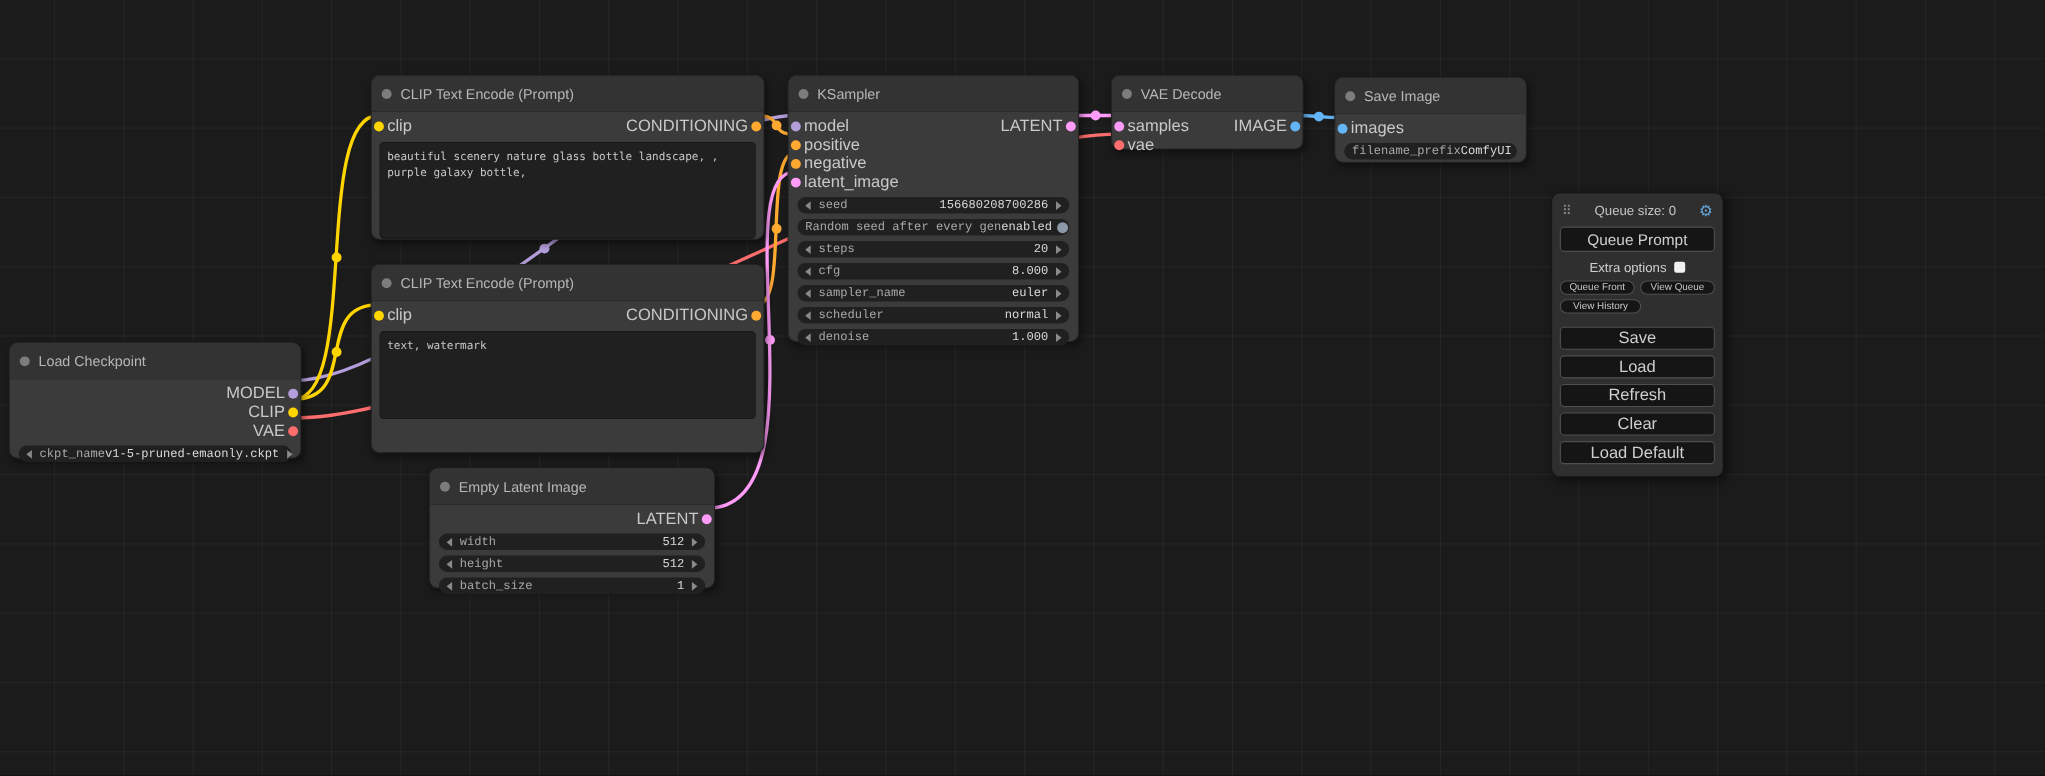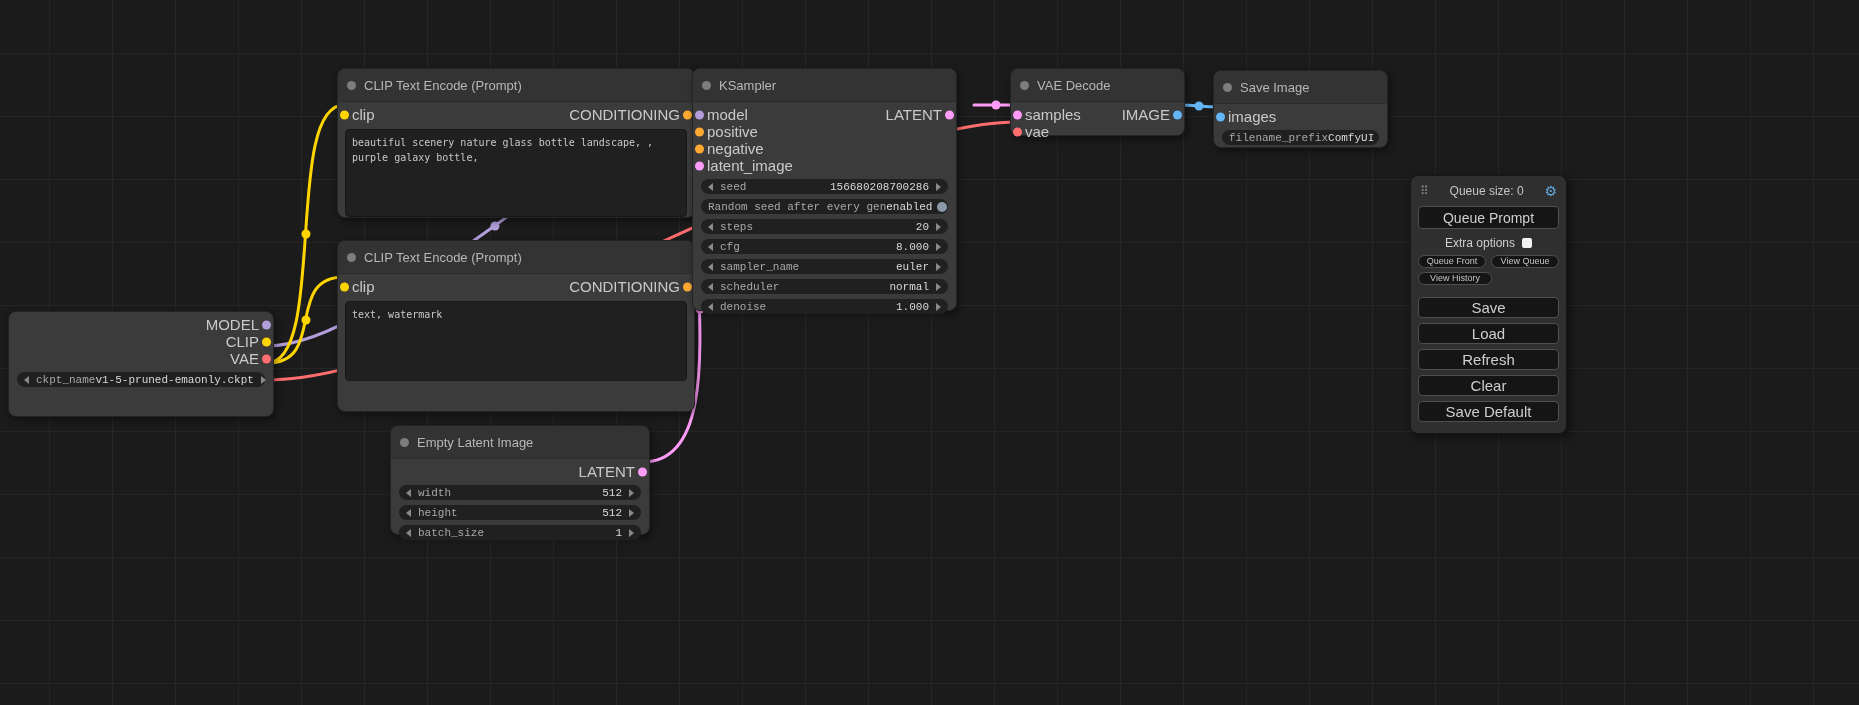--- a/index.html
+++ b/index.html
@@ -211,7 +211,7 @@
     </div>
   </div>
 
-  <div class="node" style="left:692px;top:68px;width:265px;height:243px">
+  <div class="node" style="left:716px;top:68px;width:265px;height:243px">
     <div class="node-title">
       <span class="collapse-dot"></span>
       <span>KSampler</span>

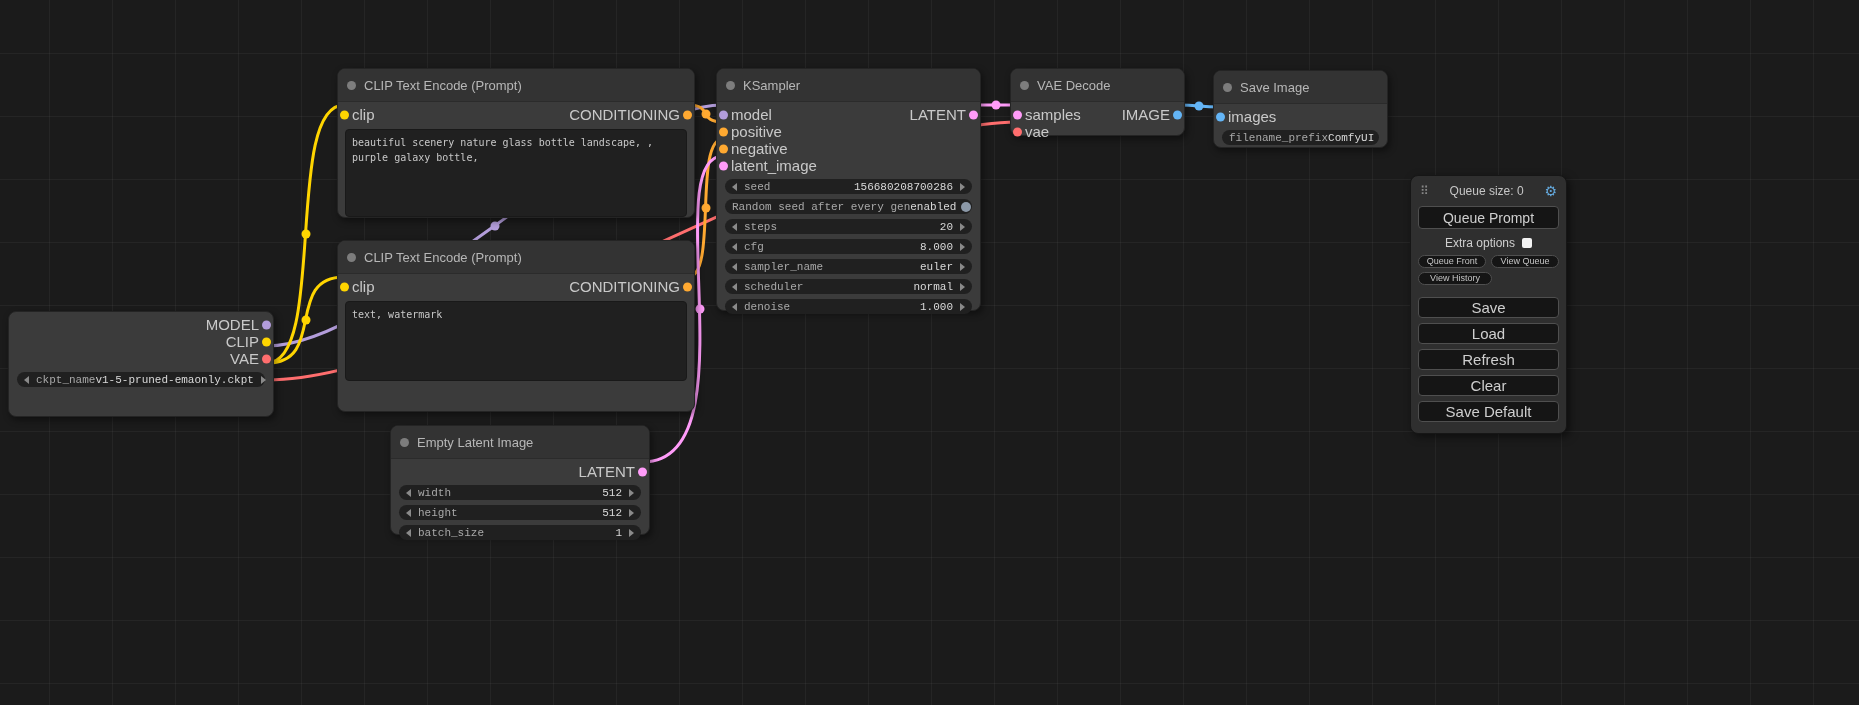--- a/index.html
+++ b/index.html
@@ -116,6 +116,10 @@
   </svg>
 
   <div class="node" style="left:8px;top:311px;width:266px;height:106px">
+    <div class="node-title">
+      <span class="collapse-dot"></span>
+      <span>Load Checkpoint</span>
+    </div>
     <div class="node-body">
       <div class="slot-row">
         <span class="spacer"></span>

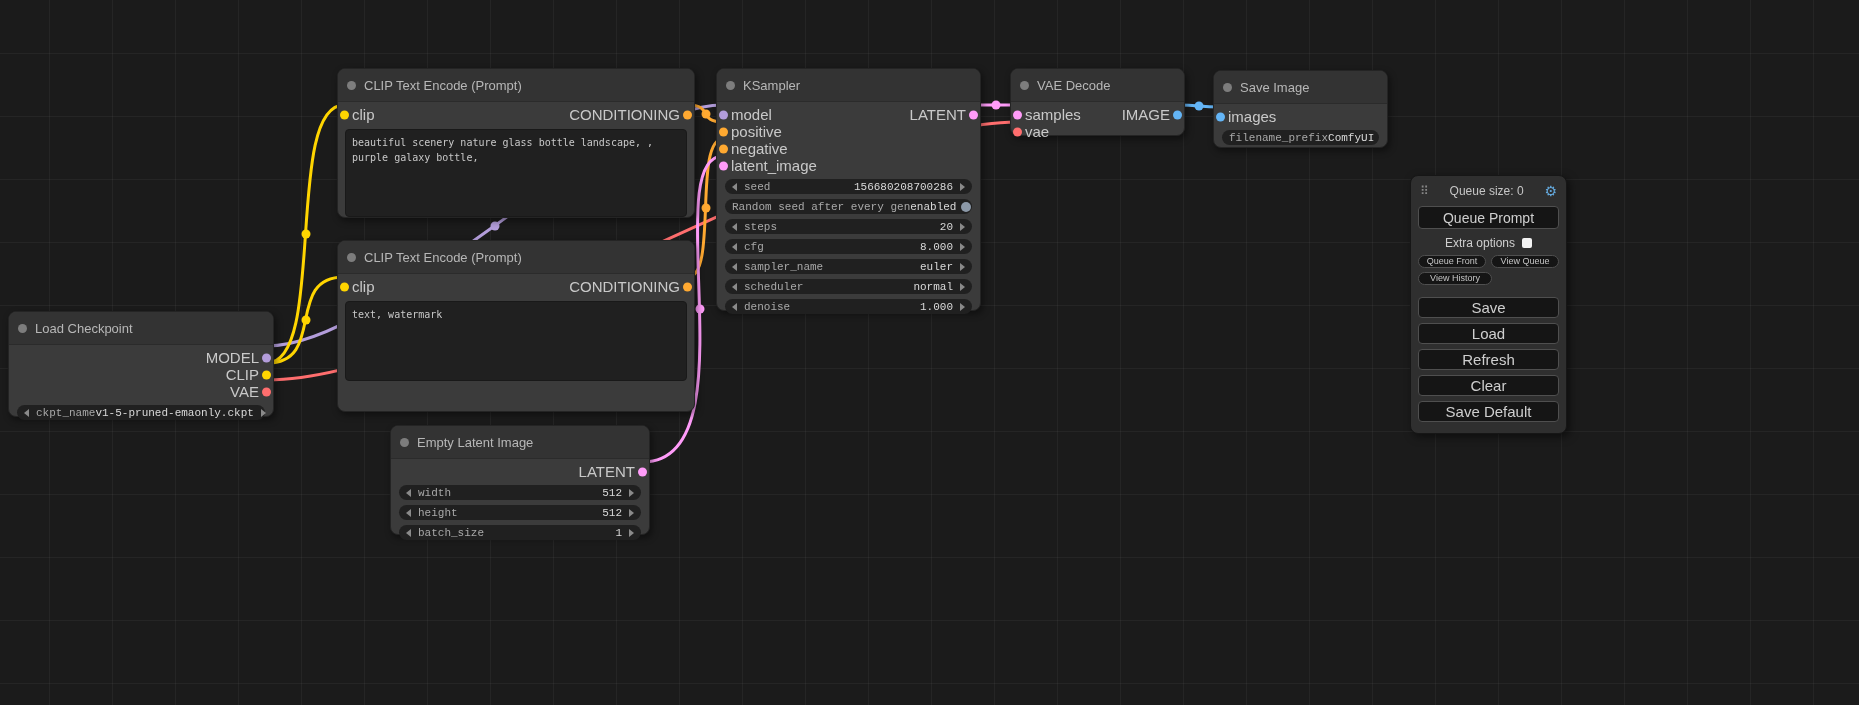--- a/index.html
+++ b/index.html
@@ -352,7 +352,7 @@
     <button class="qp-btn big">Load</button>
     <button class="qp-btn big">Refresh</button>
     <button class="qp-btn big">Clear</button>
-    <button class="qp-btn big">Save Default</button>
+    <button class="qp-btn big">Load Default</button>
   </div>
 
 </div>

